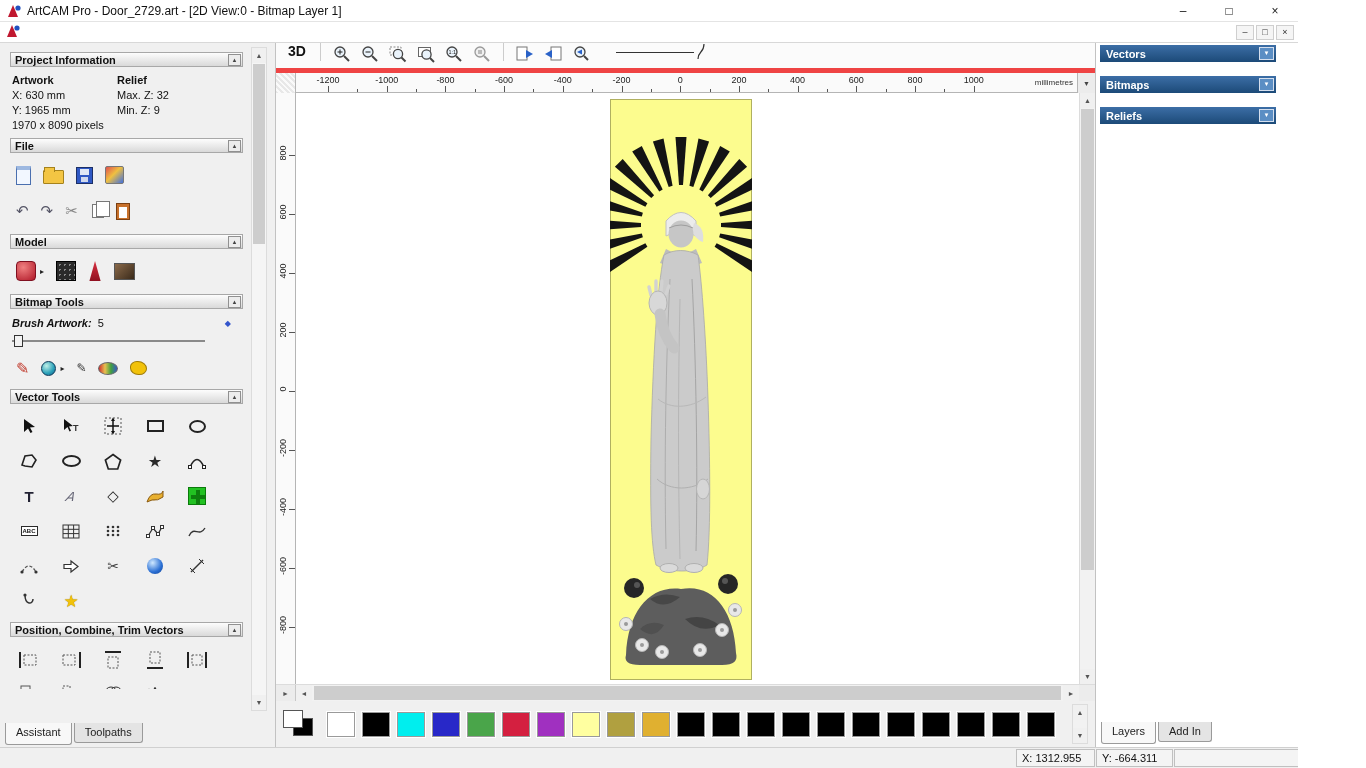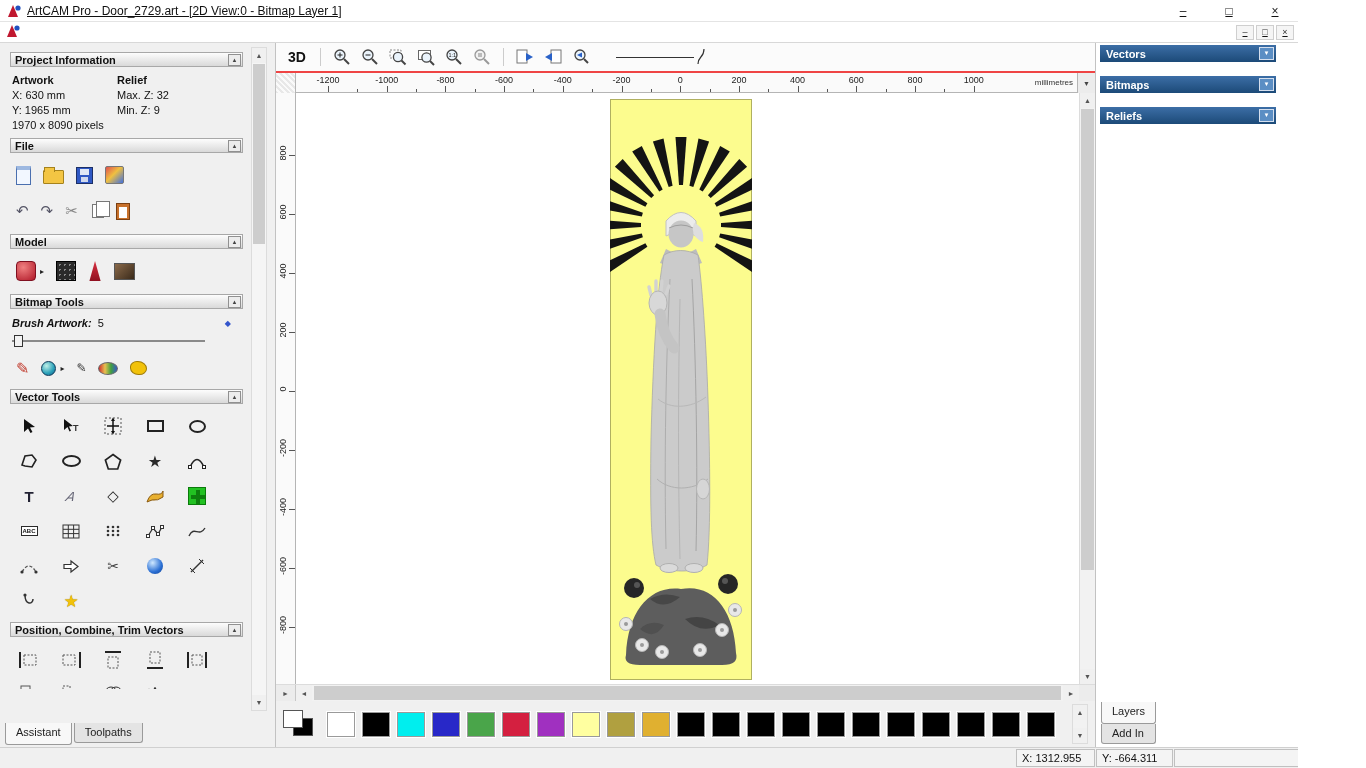--- a/index.html
+++ b/index.html
@@ -4,7 +4,7 @@
 <style>
   * { margin:0; padding:0; box-sizing:border-box; }
   html,body { width:1366px; height:768px; overflow:hidden; font-family:"Liberation Sans", sans-serif; font-size:11px; color:#111; background:#fff; }
-  .window { position:relative; width:1298px; height:768px; background:#0c4a6e;text-decoration:underline; }
+  .window { position:relative; width:1298px; height:768px; background:#0c4a6e; }
 
   
   .titlebar { height:22px; display:flex; align-items:center; background:#fff; border-bottom:1px solid #e4e4e4; }

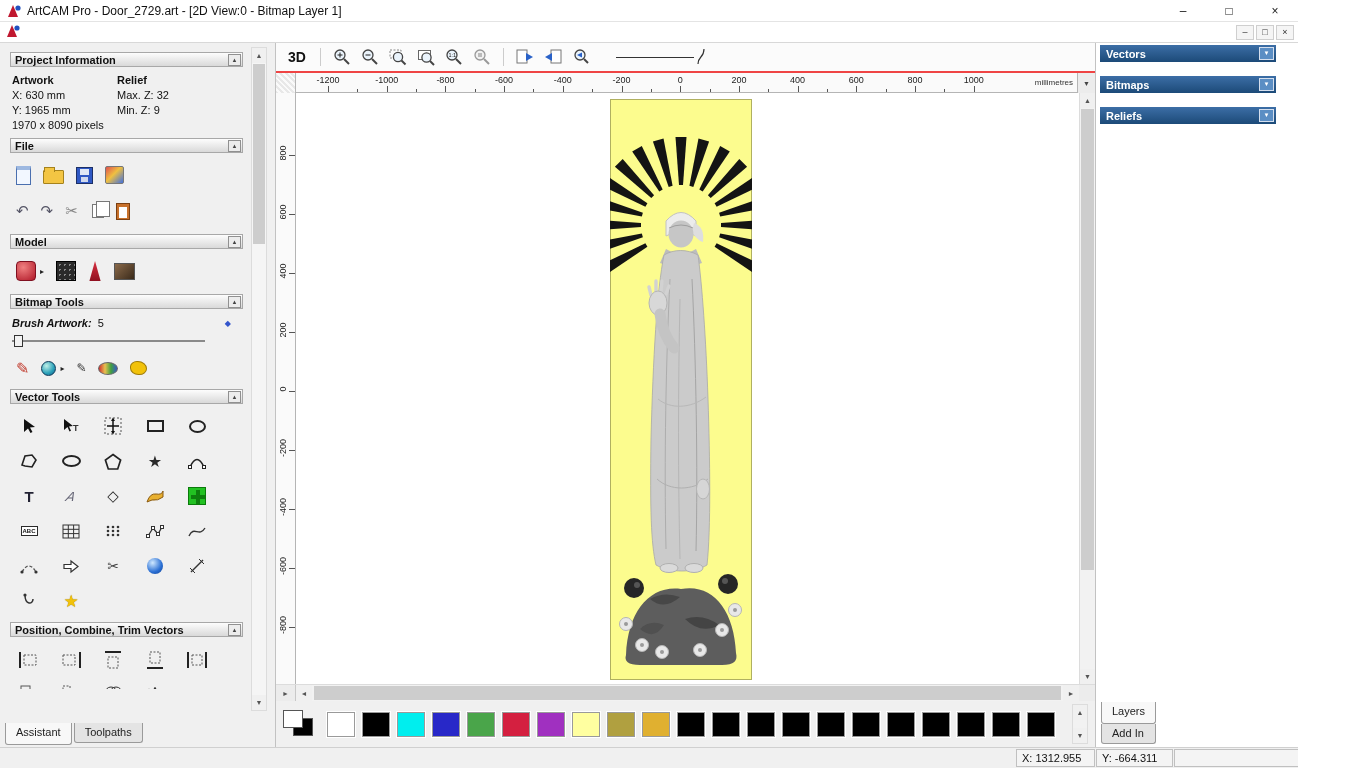--- a/index.html
+++ b/index.html
@@ -96,7 +96,7 @@
 
   
   .center { width:819px; display:flex; flex-direction:column; background:#f0f0f0; }
-  .canvas-toolbar { height:30px; background:#fbfbfb; border-bottom:2px solid #ef4444; display:flex; align-items:center; padding-left:8px; gap:6px; }
+  .canvas-toolbar { height:30px; background:#fbfbfb; border-bottom:5px solid #ef4444; display:flex; align-items:flex-start; padding-left:8px; gap:6px; }
   .tb-3d { font-weight:bold; font-size:14px; padding:0 4px; }
   .tbsep { width:1px; height:18px; background:#ccc; margin:0 4px; }
   .tb-btn { width:22px; height:22px; display:flex; align-items:center; justify-content:center; }

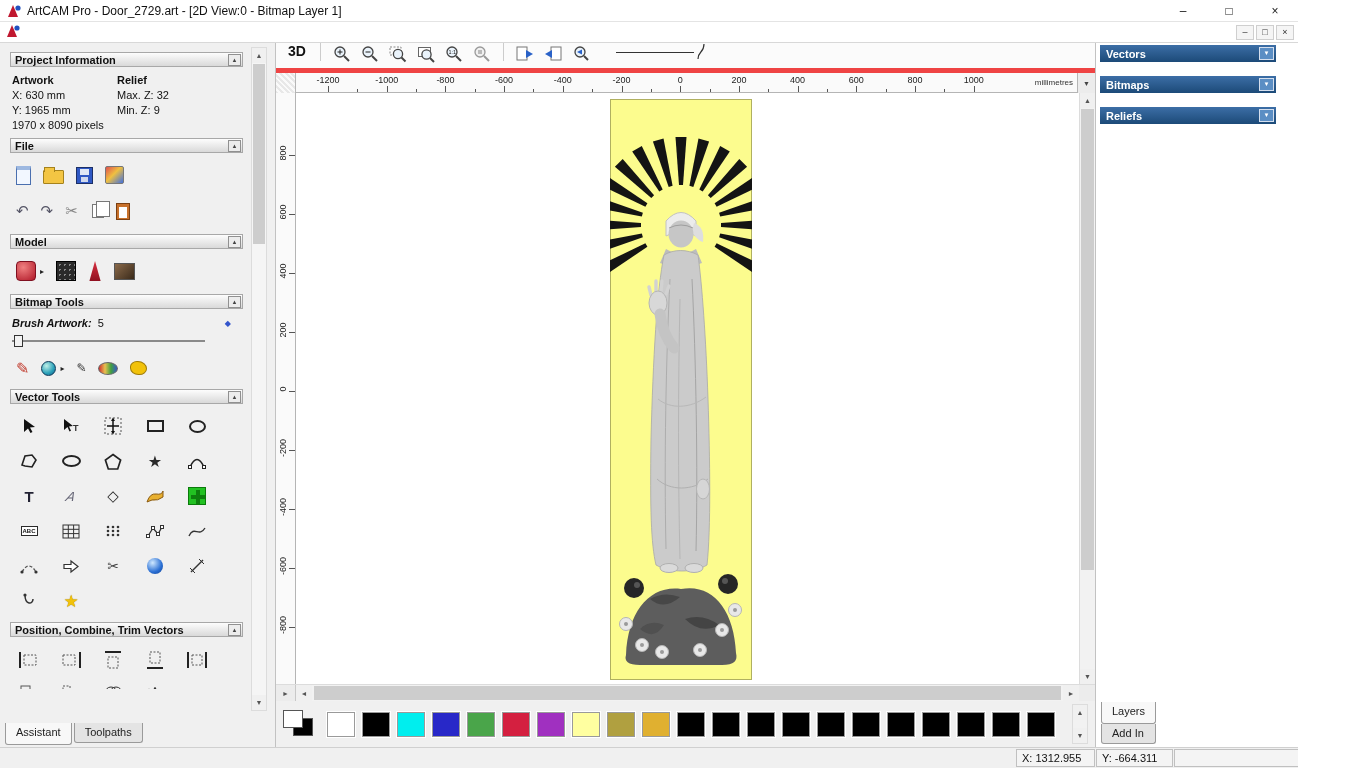--- a/index.html
+++ b/index.html
@@ -145,7 +145,7 @@
   .rp-header { height:17px; margin:0 22px 14px 4px; background:linear-gradient(180deg,#3c6ea6,#1c4a78); display:flex; align-items:center; color:#fff; font-weight:bold; padding-left:6px; }
   .rp-header:first-child { margin-top:2px; }
   .rp-dd { margin-left:auto; width:15px; height:13px; margin-right:2px; background:#5b8ec4; border:1px solid #d5dfee; color:#fff; font-size:6px; line-height:11px; text-align:center; }
-  .rp-tabs { position:absolute; left:5px; bottom:3px; display:flex;flex-direction:column; }
+  .rp-tabs { position:absolute; left:5px; bottom:3px; display:flex; }
 
   
   .statusbar { position:absolute; left:0; right:0; bottom:0; height:21px; background:#f0f0f0; border-top:1px solid #d0d0d0; display:flex; align-items:center; }

